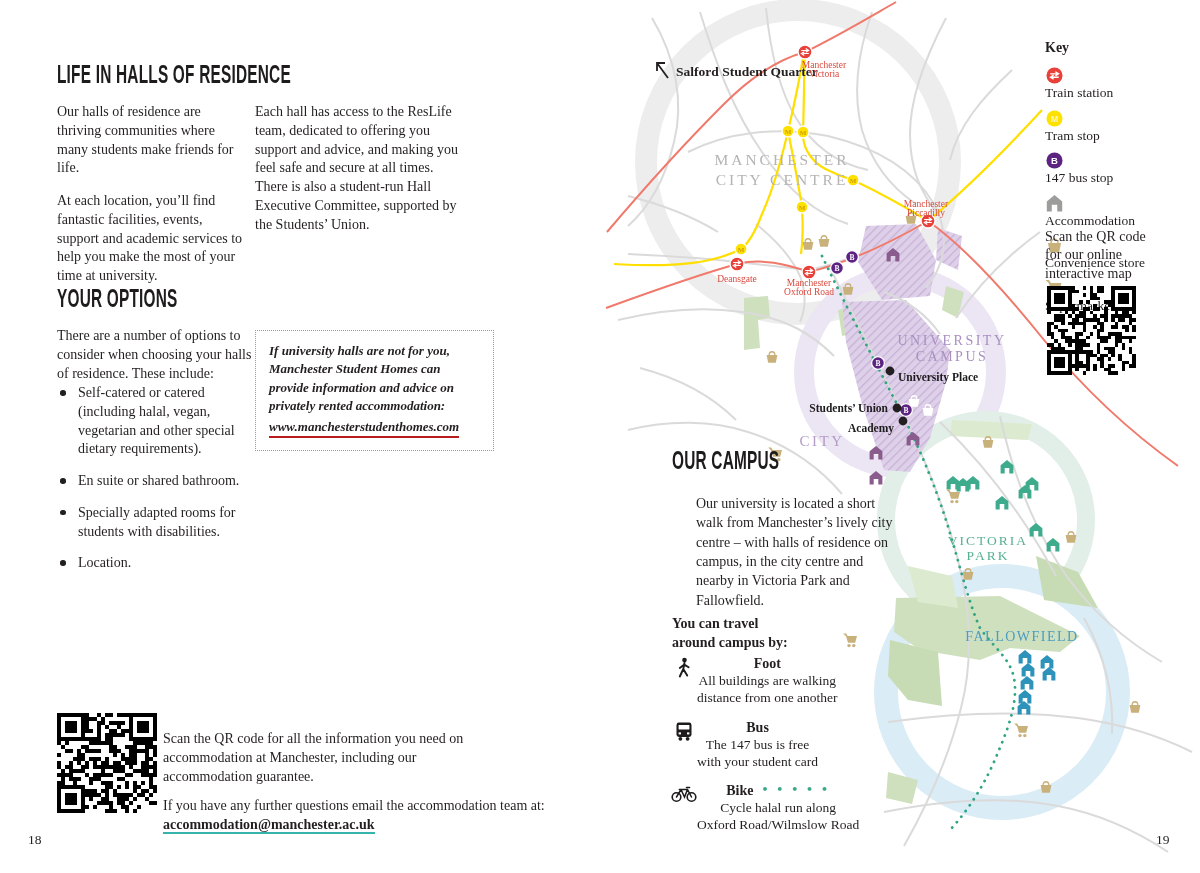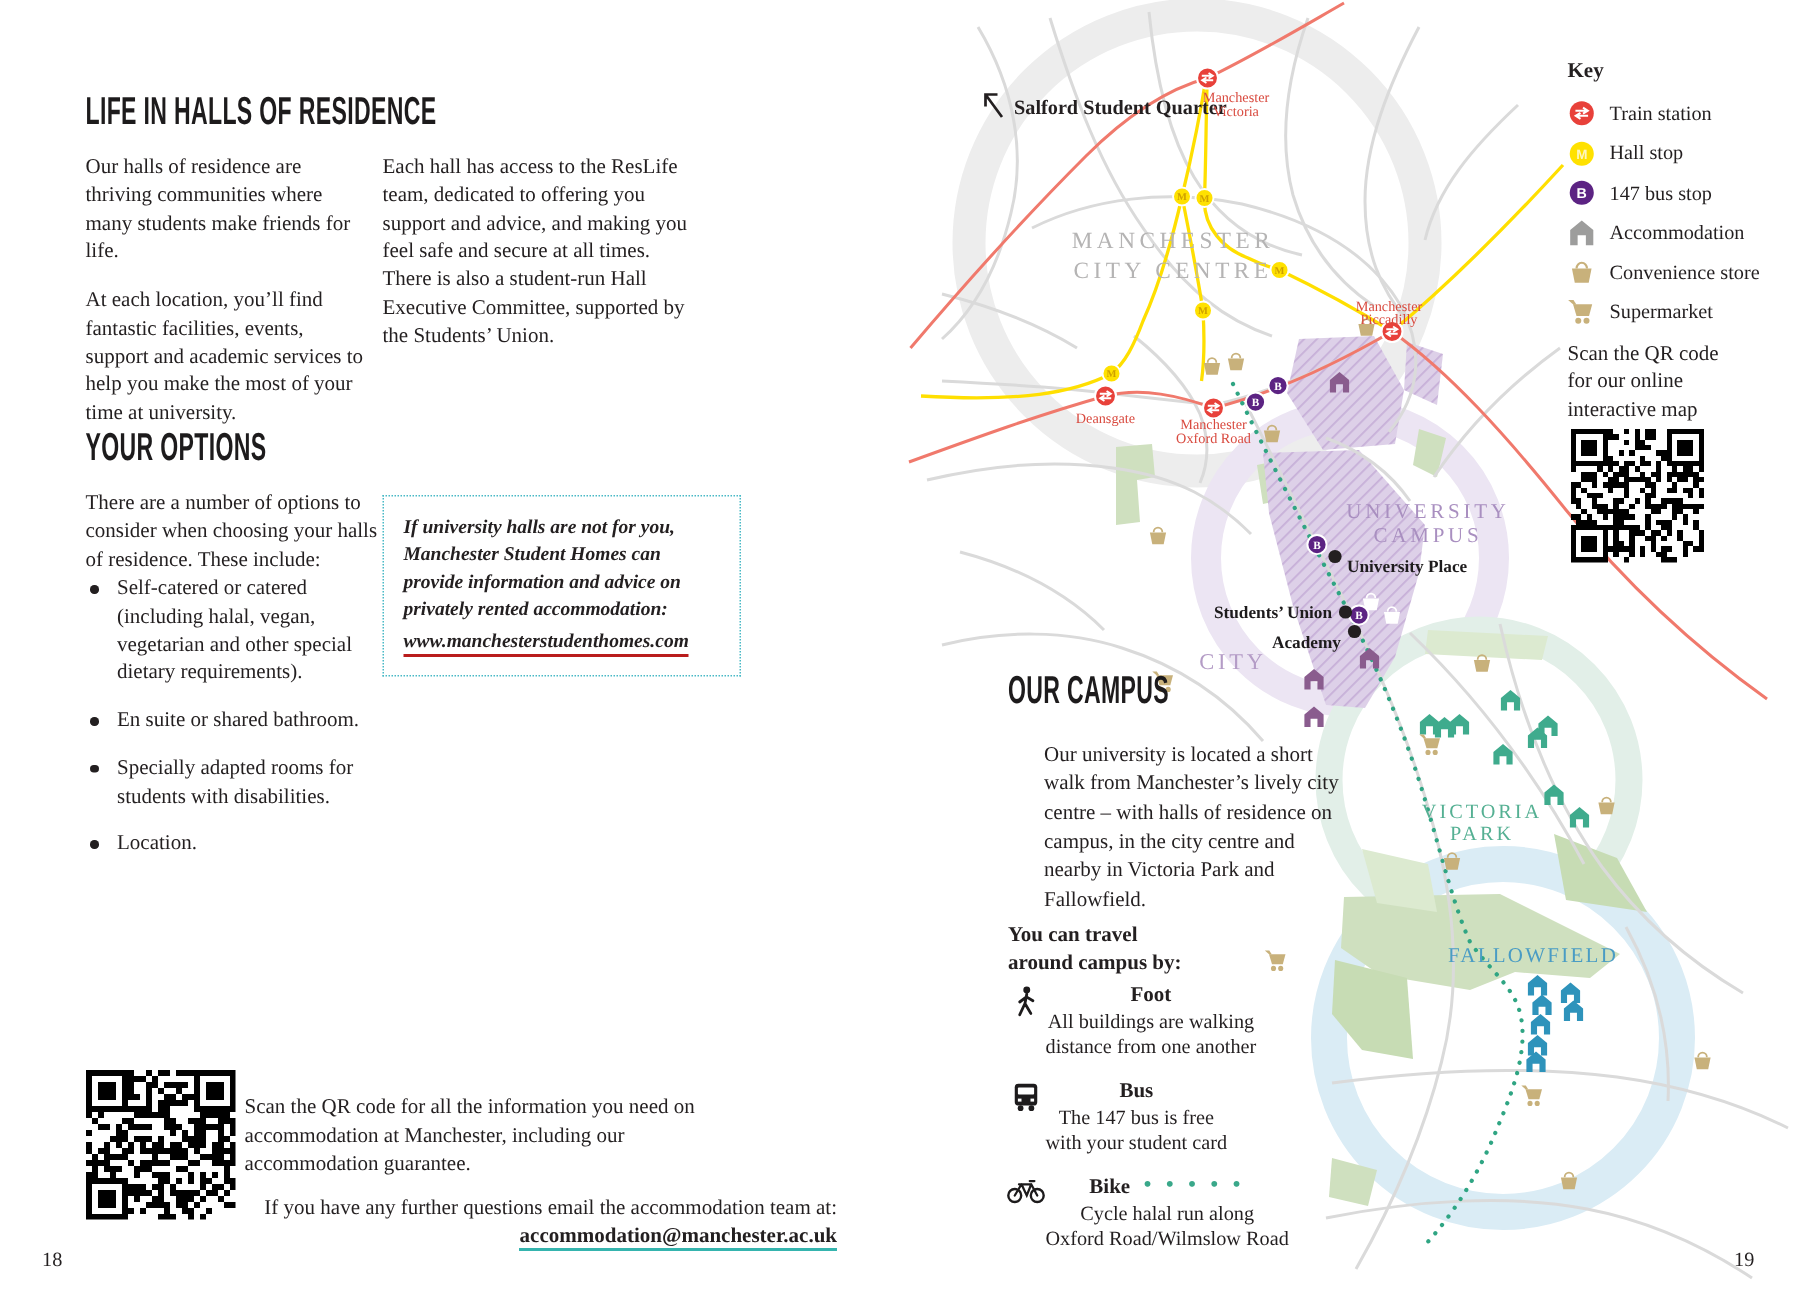--- a/index.html
+++ b/index.html
@@ -26,7 +26,7 @@
   .pagenum{font-size:13.5px;}
   
   .key-title{font-weight:bold;font-size:14px;margin-bottom:10px;}
-  .key-row{display:flex;align-items:center;margin-bottom:7.5px;}
+  .key-row{display:flex;margin-bottom:7.5px;flex-direction:column;}
   .key-row .kicon{width:19px;height:19px;margin-right:9px;flex:0 0 19px;}
   .key-row .klabel{font-size:13.5px;}
   .qr-caption{font-size:14px;line-height:1.32;}

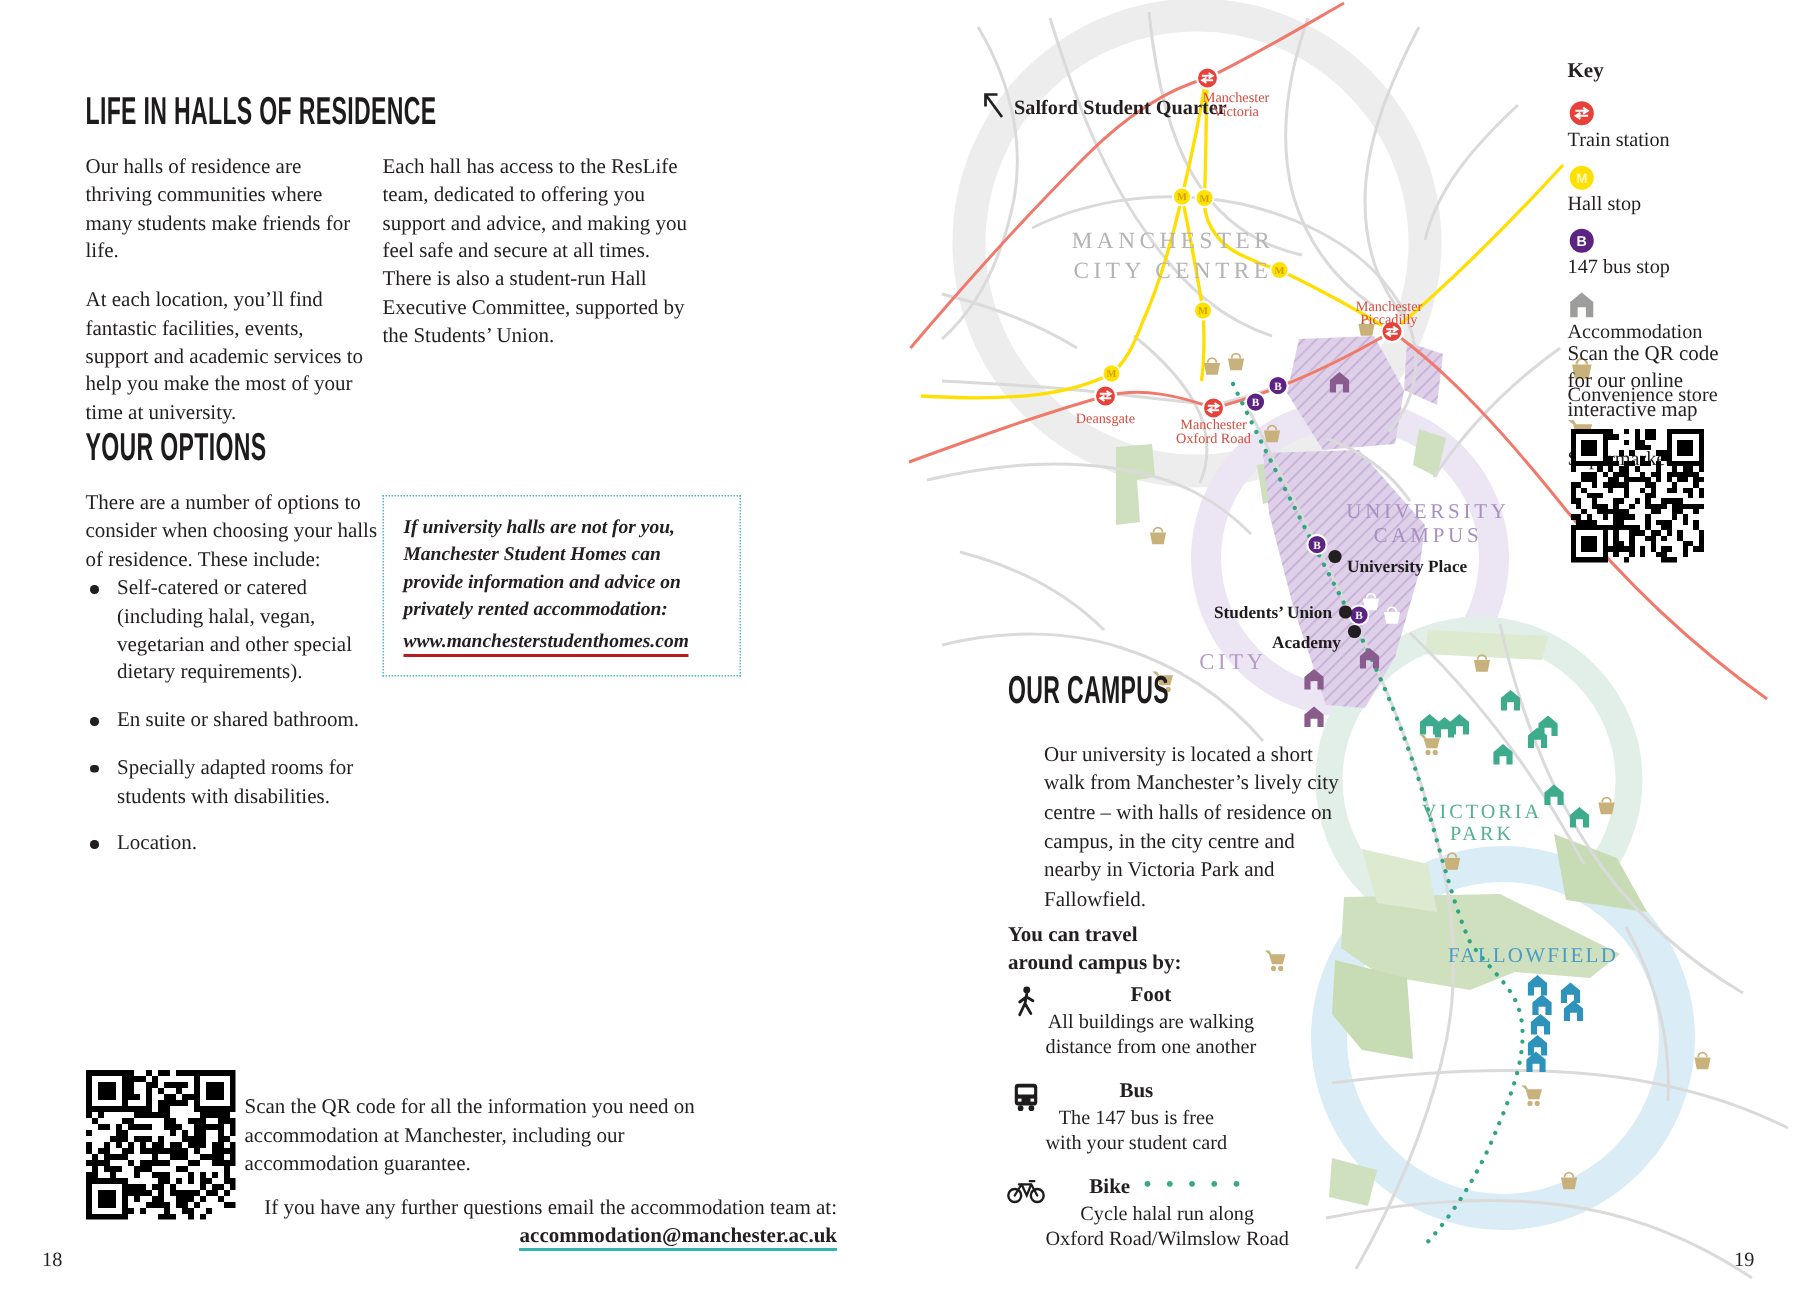--- a/index.html
+++ b/index.html
@@ -564,7 +564,7 @@
         <circle r="7.6" fill="#ffe100"></circle>
         <text y="3.2" text-anchor="middle" font-size="8.5" font-weight="bold" fill="#fdf6c0" font-family="Liberation Sans, sans-serif">M</text>
       </svg>
-      <span class="klabel">Hall stop</span>
+      <span class="klabel">Tram stop</span>
     </div>
     <div class="key-row">
       <svg class="kicon" viewBox="-9 -9 18 18">

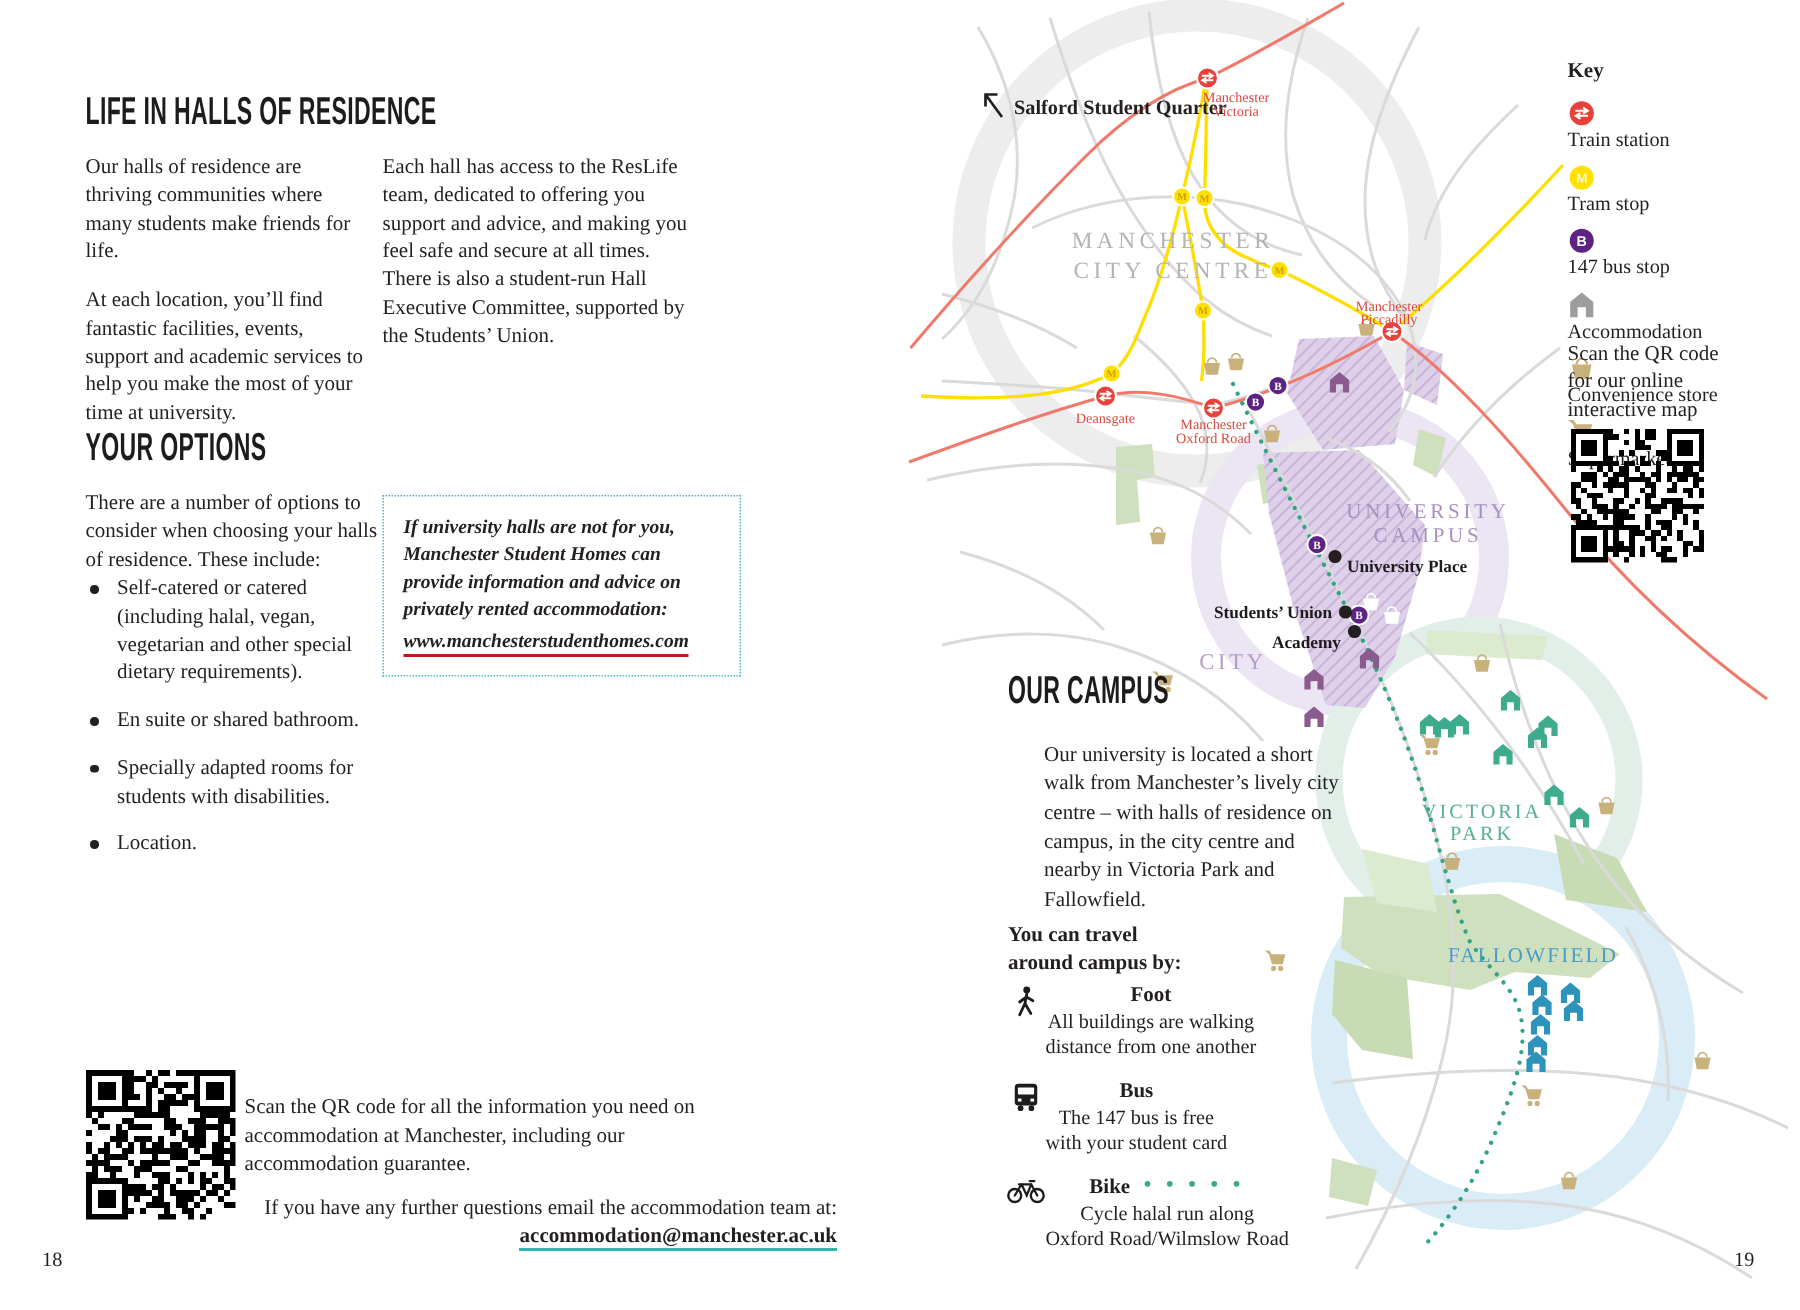--- a/index.html
+++ b/index.html
@@ -545,7 +545,7 @@
       </svg></div>
   <div class="abs footer-text" style="left:163px;top:729px;width:395px;">
     <p style="width:335px;">Scan the QR code for all the information you need on accommodation at Manchester, including our accommodation guarantee.</p>
-    <p style="width:395px;text-align:right;"><span>If you have any further questions email the accommodation team at: </span><span class="email-link">accommodation@manchester.ac.uk</span></p>
+    <p style="width:395px;"><span>If you have any further questions email the accommodation team at: </span><span class="email-link">accommodation@manchester.ac.uk</span></p>
   </div>
   <div class="abs pagenum" style="left:28px;top:832px;">18</div>
 

